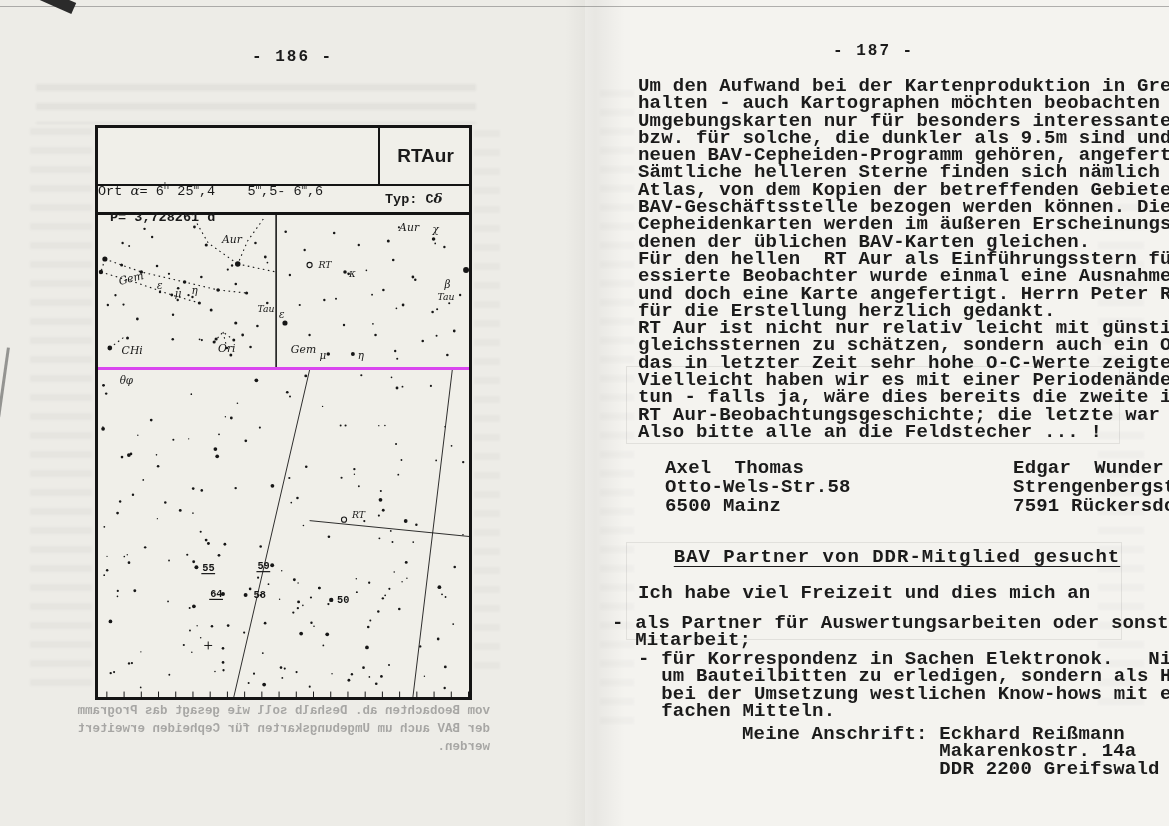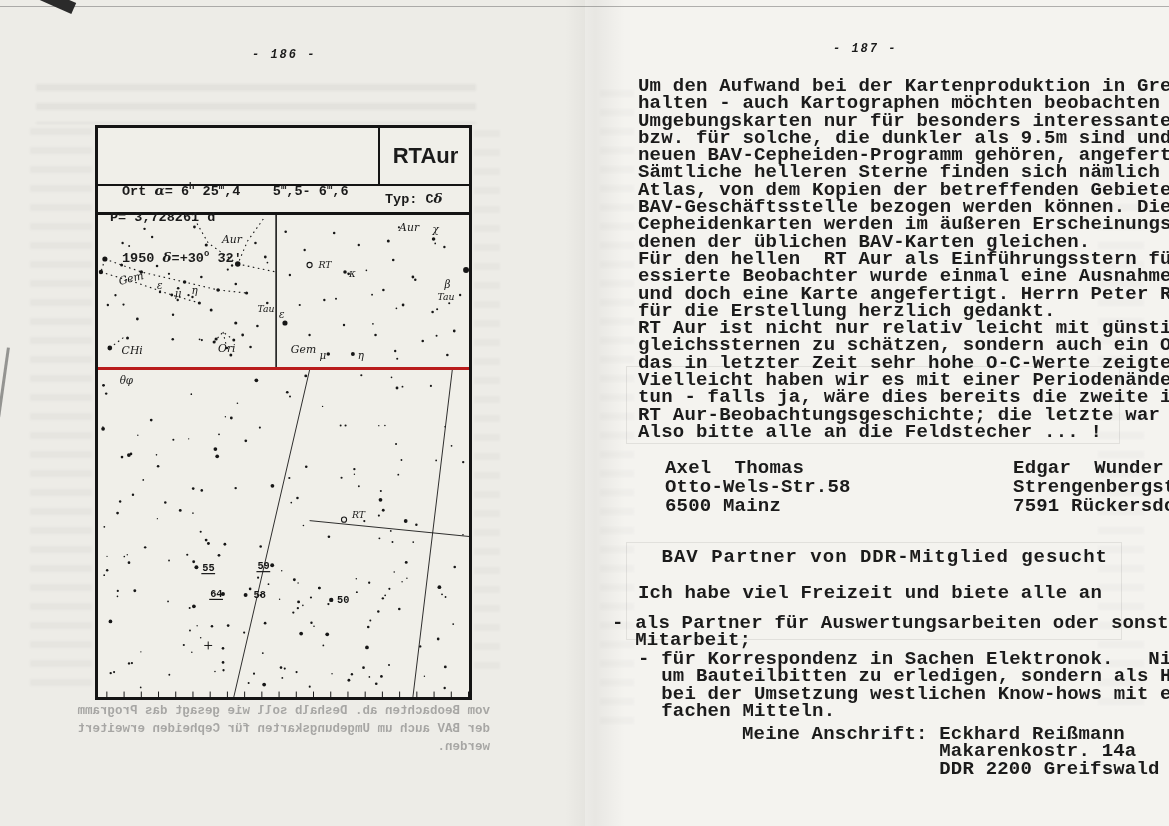--- a/index.html
+++ b/index.html
@@ -14,7 +14,7 @@
   .edge-scribble{position:absolute;left:2px;top:348px;width:10px;height:70px;border-left:3px solid rgba(60,60,60,.5);transform:rotate(8deg);}
 
   .mono{font-weight:bold;letter-spacing:.2px;}
-  .pagenum{position:absolute;font-size:12px;font-weight:bold;letter-spacing:2px;font-style:italic;}
+  .pagenum{position:absolute;font-size:16px;font-weight:bold;letter-spacing:2px;}
   .pagenum.left{left:252px;top:48px;}
   .pagenum.right{left:833px;top:42px;}
 

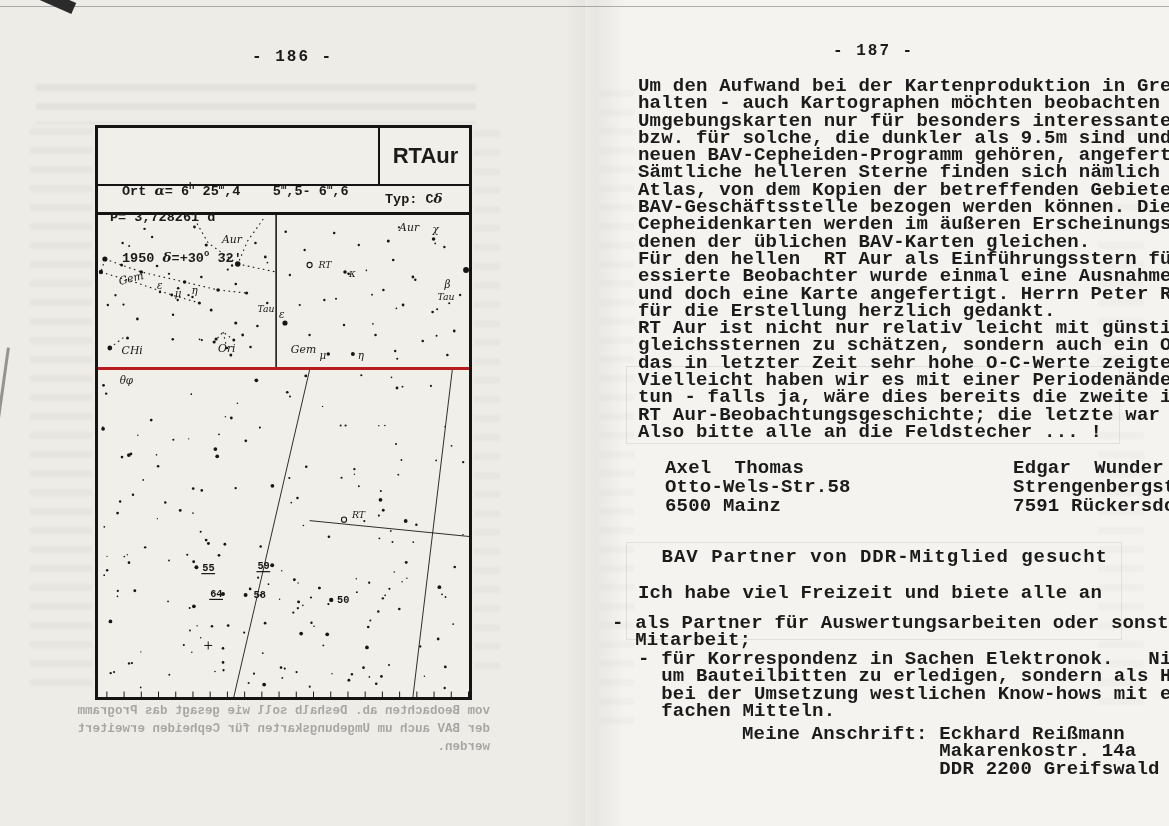--- a/index.html
+++ b/index.html
@@ -39,7 +39,7 @@
   .ch-coords{position:absolute;left:0;top:0;width:321px;height:56px;padding:7px 0 0 24px;box-sizing:border-box;font-size:13.5px;font-weight:bold;line-height:21px;white-space:pre;}
   .ch-coords sup{font-size:9px;}
   .ch-title{position:absolute;left:280px;top:0;width:91px;height:56px;border-left:2px solid #141414;
-    font-family:"Liberation Sans","DejaVu Sans",sans-serif;font-weight:bold;font-size:22px;letter-spacing:0px;
+    font-family:"Liberation Sans","DejaVu Sans",sans-serif;font-weight:bold;font-size:19px;letter-spacing:0px;
     display:flex;align-items:center;justify-content:center;}
   .ch-row2{position:relative;height:26px;border-bottom:3px solid #141414;font-size:13.5px;font-weight:bold;}
   .ch-period{position:absolute;left:12px;top:4px;margin-top:20px;}

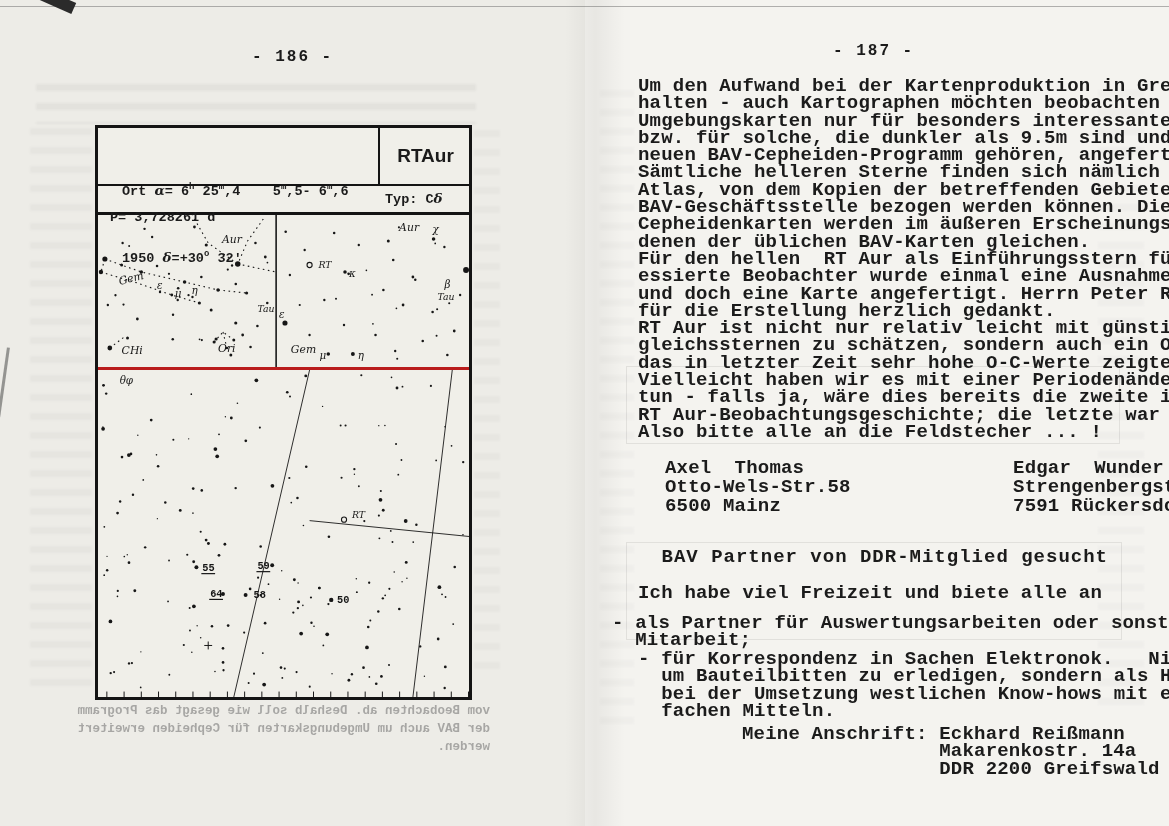--- a/index.html
+++ b/index.html
@@ -36,7 +36,7 @@
   
   .chart-box{position:absolute;left:95px;top:125px;width:377px;height:575px;border:3px solid #141414;background:#f0efe9;box-sizing:border-box;}
   .ch-row1{position:relative;height:56px;border-bottom:2px solid #141414;}
-  .ch-coords{position:absolute;left:0;top:0;width:321px;height:56px;padding:7px 0 0 24px;box-sizing:border-box;font-size:13.5px;font-weight:bold;line-height:21px;white-space:pre;}
+  .ch-coords{position:absolute;left:0;top:0;width:321px;height:56px;padding:7px 0 0 0;box-sizing:border-box;font-size:13.5px;font-weight:normal;line-height:21px;white-space:pre;}
   .ch-coords sup{font-size:9px;}
   .ch-title{position:absolute;left:280px;top:0;width:91px;height:56px;border-left:2px solid #141414;
     font-family:"Liberation Sans","DejaVu Sans",sans-serif;font-weight:bold;font-size:19px;letter-spacing:0px;

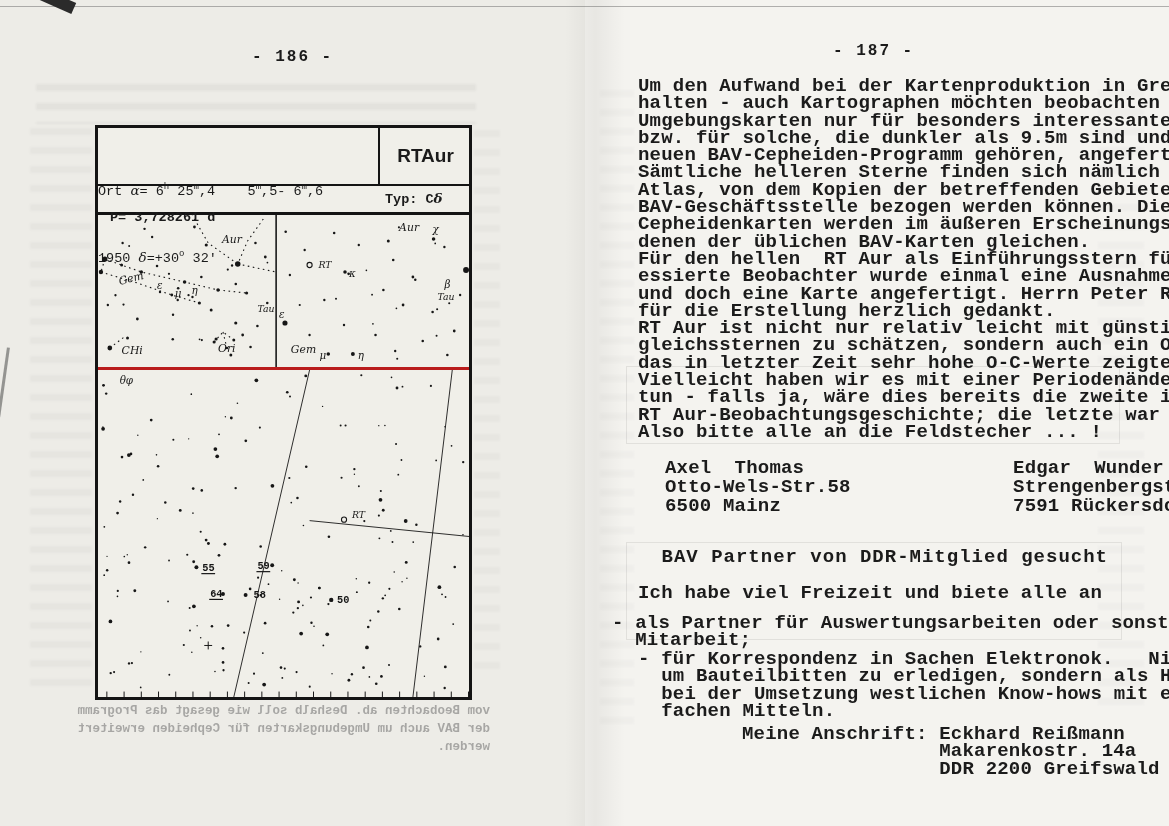--- a/index.html
+++ b/index.html
@@ -84,7 +84,6 @@
     <div class="ch-row1">
       <div class="ch-coords">
         <div>Ort <i>α</i>= 6<sup>h</sup> 25<sup>m</sup>,4    5<sup>m</sup>,5- 6<sup>m</sup>,6</div>
-        <div>1950 <i>δ</i>=+30<sup>o</sup> 32'</div>
       </div>
       <div class="ch-title">RTAur</div>
     </div>

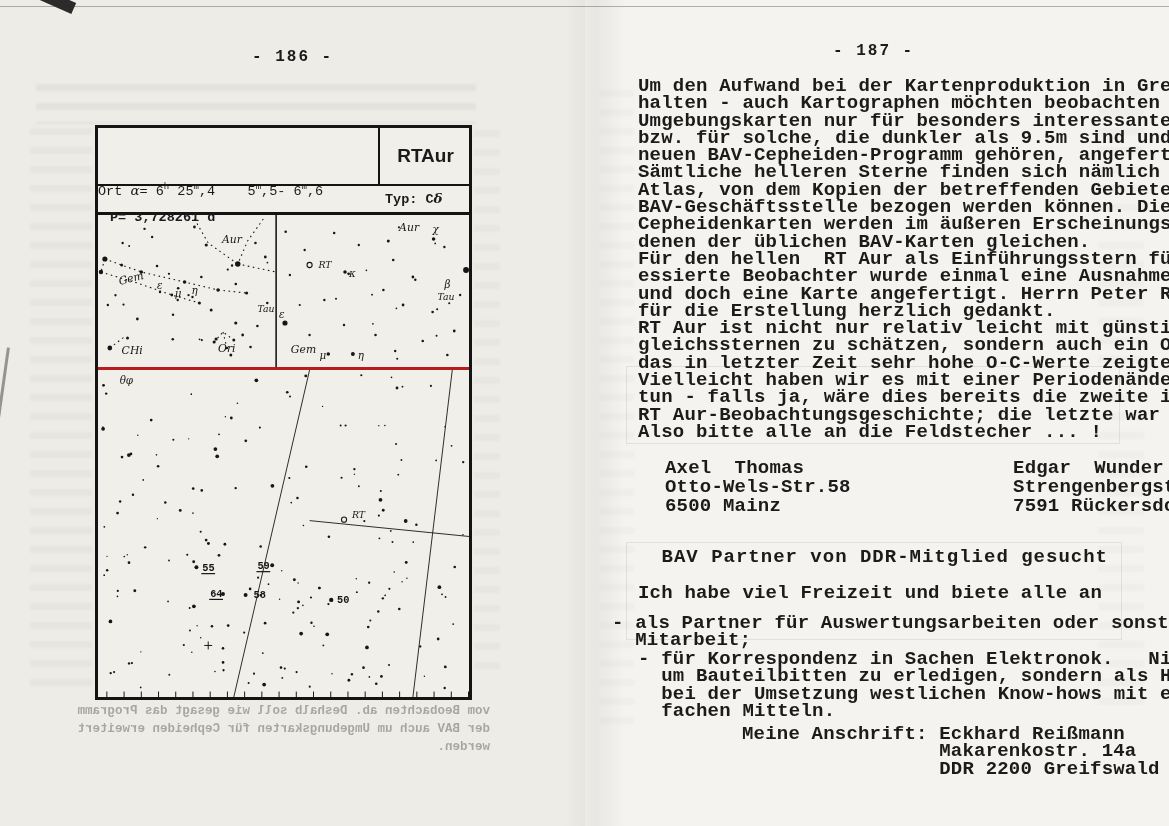--- a/index.html
+++ b/index.html
@@ -216,7 +216,7 @@
           <text x="264" y="144" fill="#161616" style="font-family:&quot;DejaVu Serif&quot;,serif;font-style:italic;font-size:10.5px;">η</text>
         </svg>
     </div>
-    <div class="panel-wrap" style="border-top:3px solid #b91c1c;">
+    <div class="panel-wrap" style="border-top:3px solid #d946ef;">
       <svg id="bottomPanel" width="371" height="327" viewBox="0 0 377 330" preserveAspectRatio="none">
           <line x1="215" y1="0" x2="138" y2="330" stroke="#161616" stroke-width="0.9"></line>
           <line x1="360" y1="0" x2="320" y2="330" stroke="#161616" stroke-width="0.9"></line>

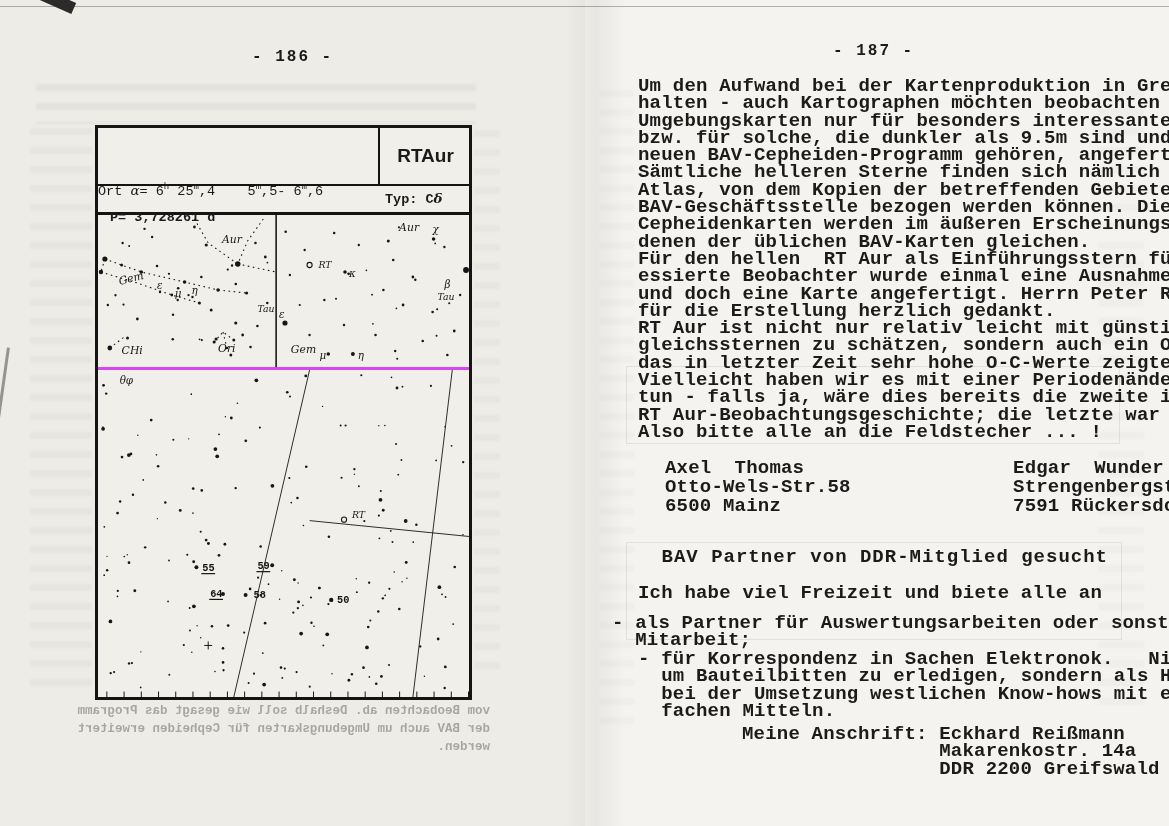--- a/index.html
+++ b/index.html
@@ -52,7 +52,7 @@
   .rp{position:absolute;font-size:19px;font-weight:bold;line-height:17.3px;white-space:pre;letter-spacing:.2px;}
   .rp-para{left:638px;top:78px;}
   .rp-addr{left:665px;top:459px;line-height:19px;}
-  .rp-head{left:638px;top:549px;width:470px;text-align:right;letter-spacing:1px;text-underline-offset:4px;}
+  .rp-head{left:662px;top:549px;width:470px;text-align:center;letter-spacing:1px;text-decoration:underline;text-underline-offset:4px;}
   .rp-intro{left:638px;top:585px;}
   .rp-b1{left:612px;top:615px;}
   .rp-b2{left:638px;top:651px;}

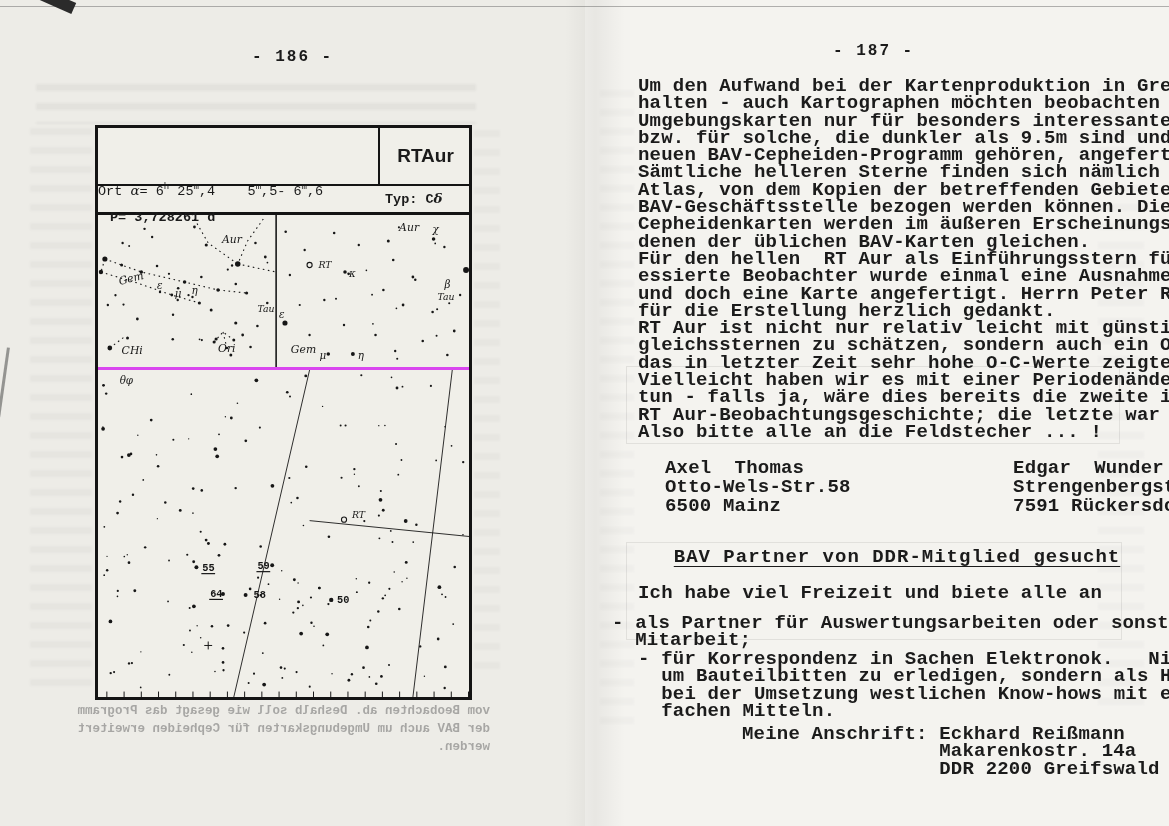--- a/index.html
+++ b/index.html
@@ -484,7 +484,7 @@
 
   <div class="rp rp-head">BAV Partner von DDR-Mitglied gesucht</div>
 
-  <div class="rp rp-intro">Ich habe viel Freizeit und biete alle an</div>
+  <div class="rp rp-intro">Ich habe viel Freizeit und dies mich an</div>
 
   <div class="rp rp-b1">- als Partner für Auswertungsarbeiten oder sonstige
   Mitarbeit;</div>

